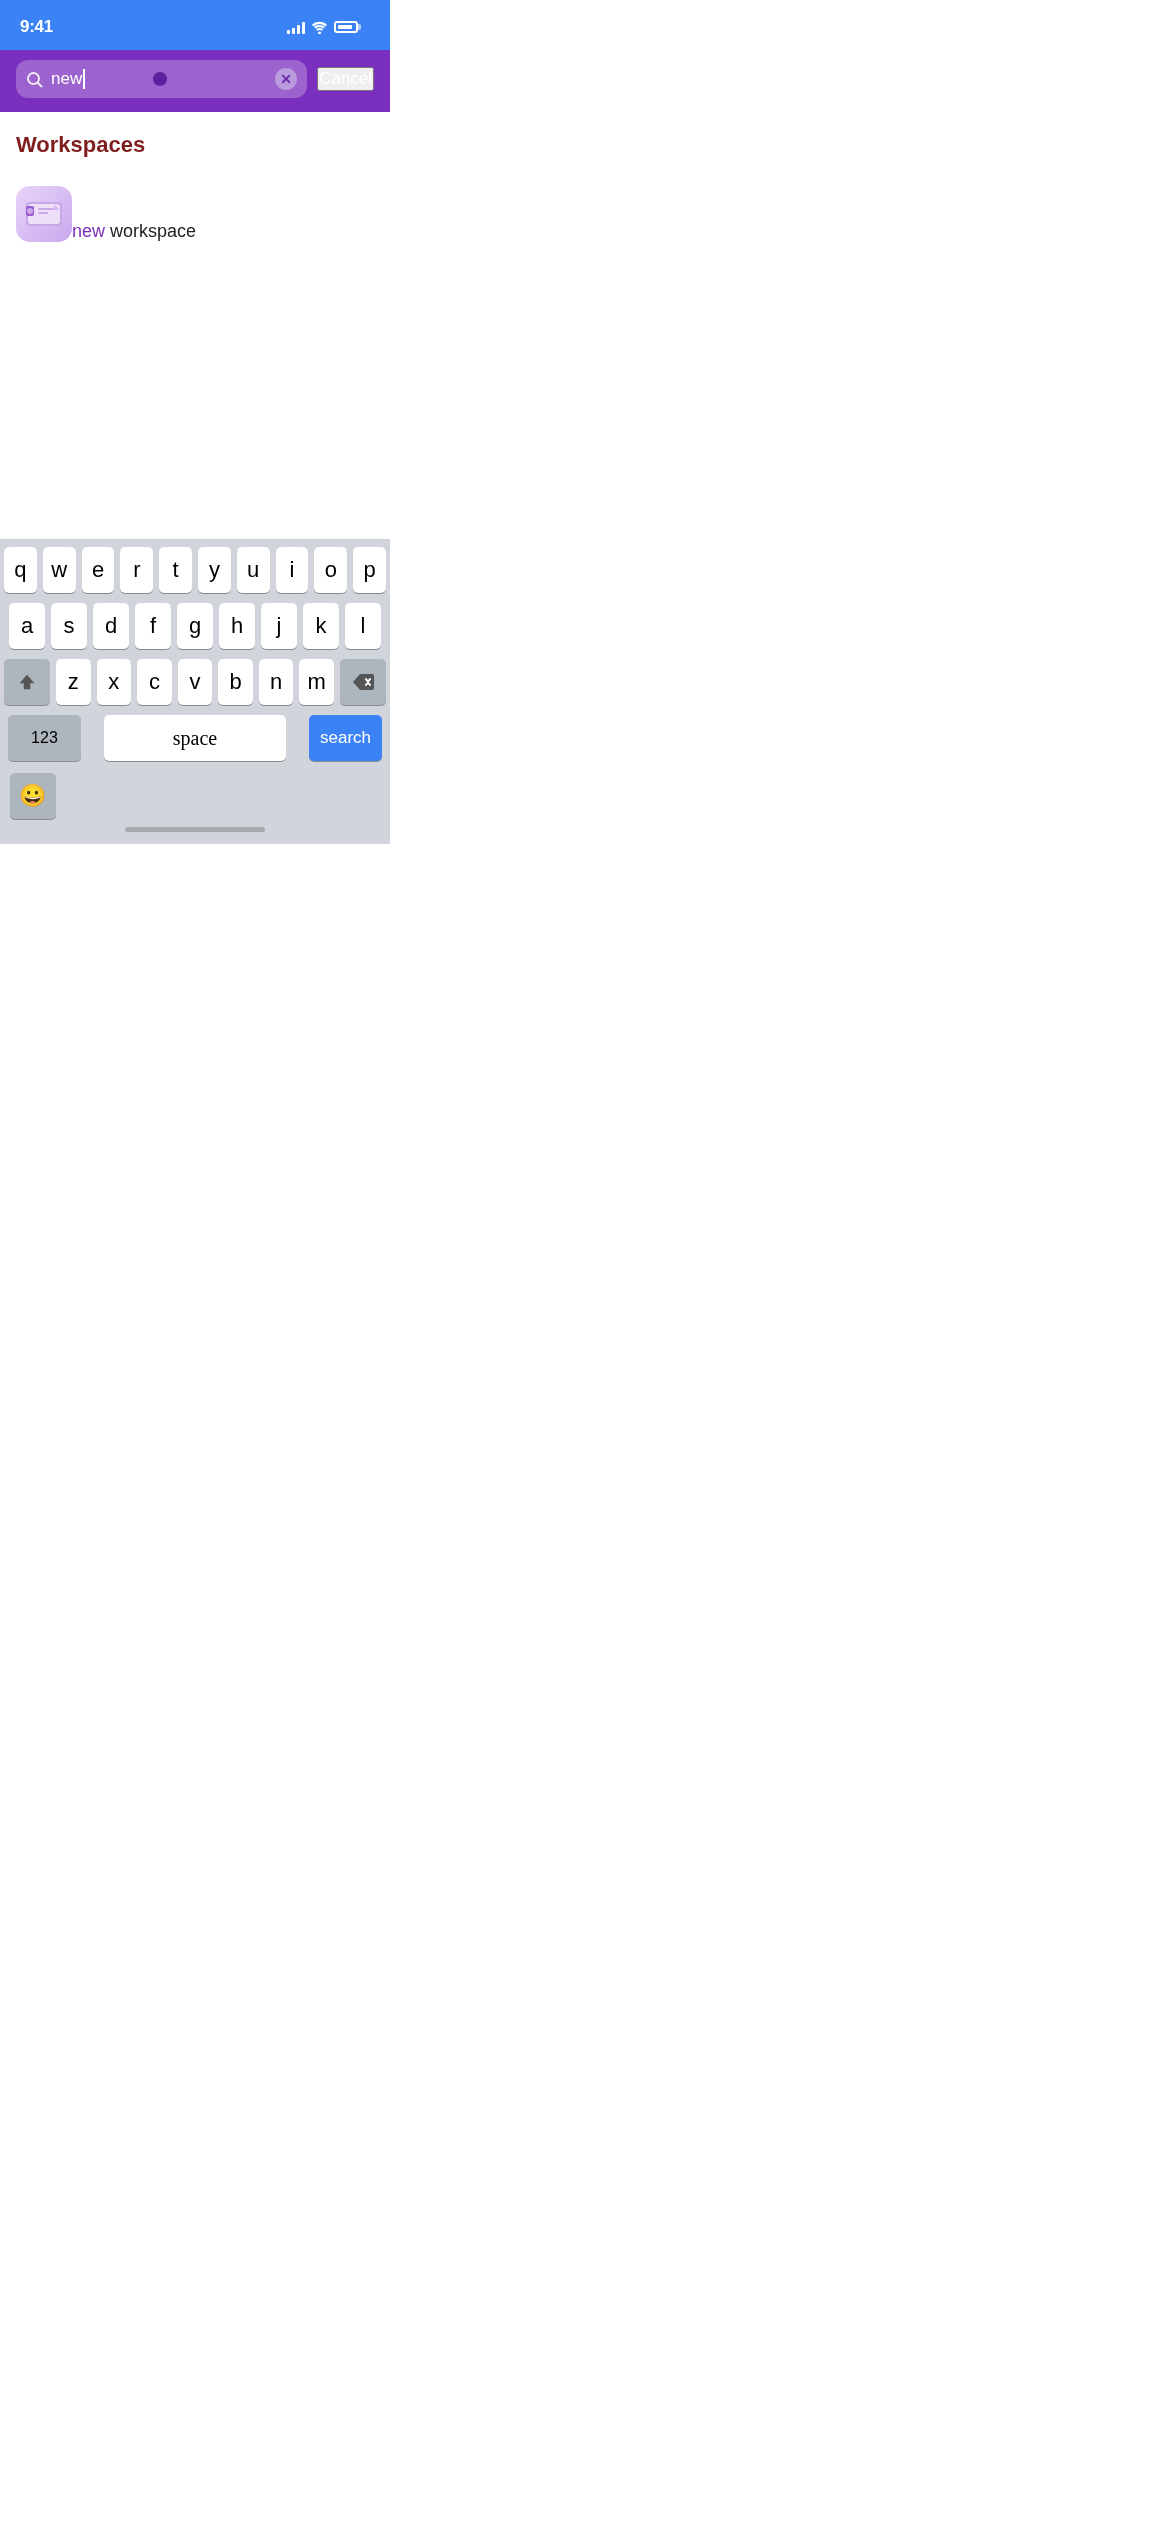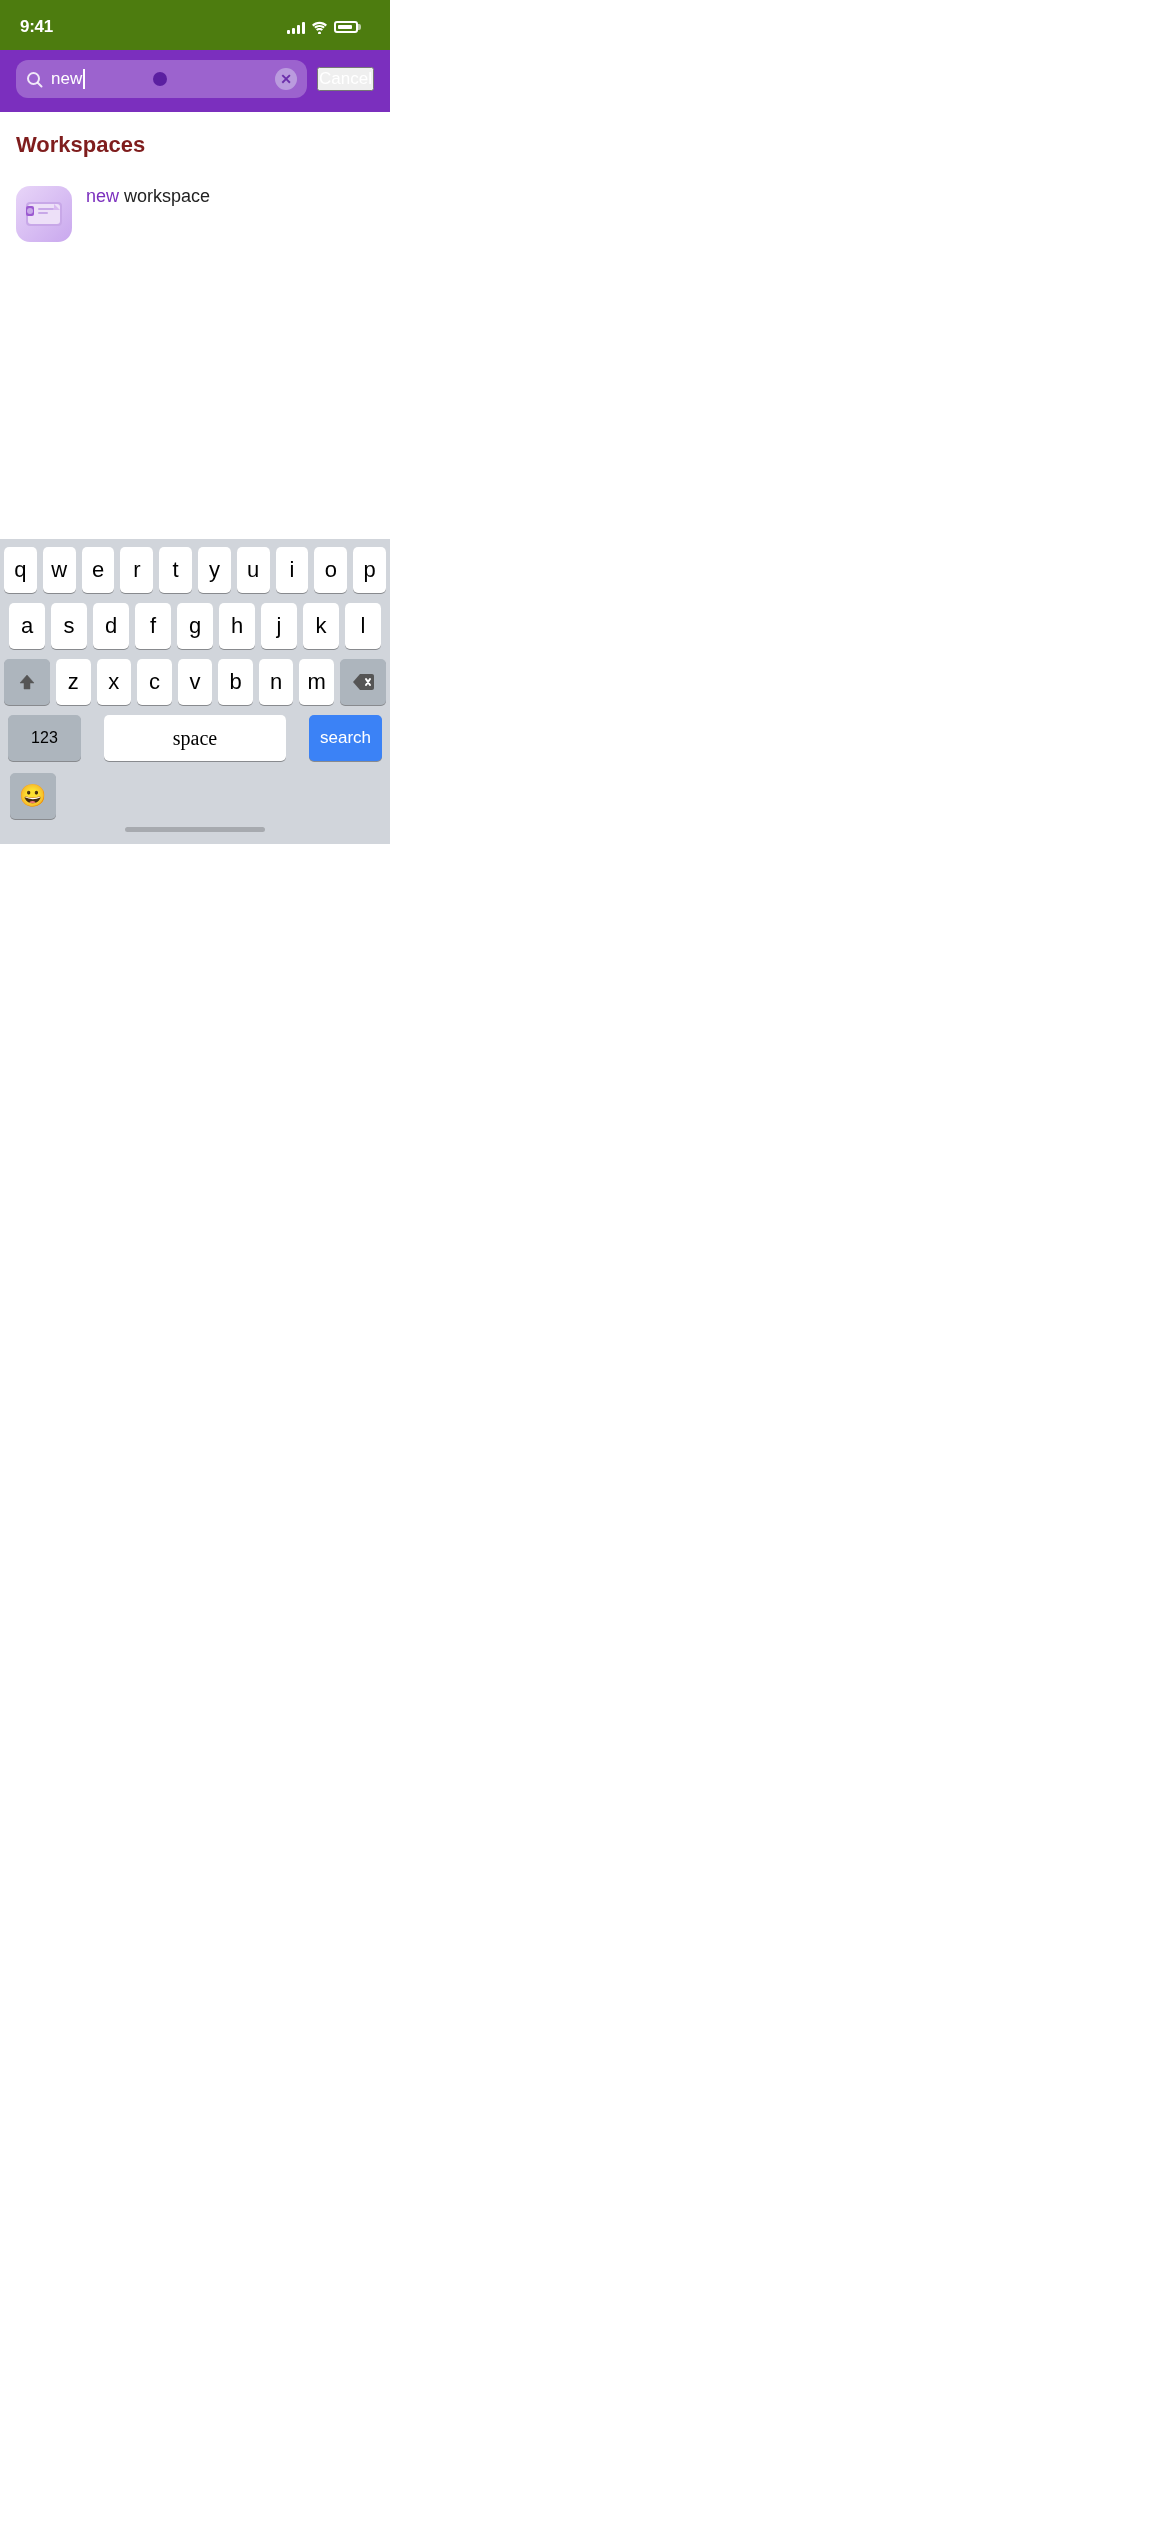--- a/index.html
+++ b/index.html
@@ -16,7 +16,7 @@
 
     
     .status-bar {
-      background: #4d7c0f;
+      background: #3b82f6;
       display: flex;
       justify-content: space-between;
       align-items: center;

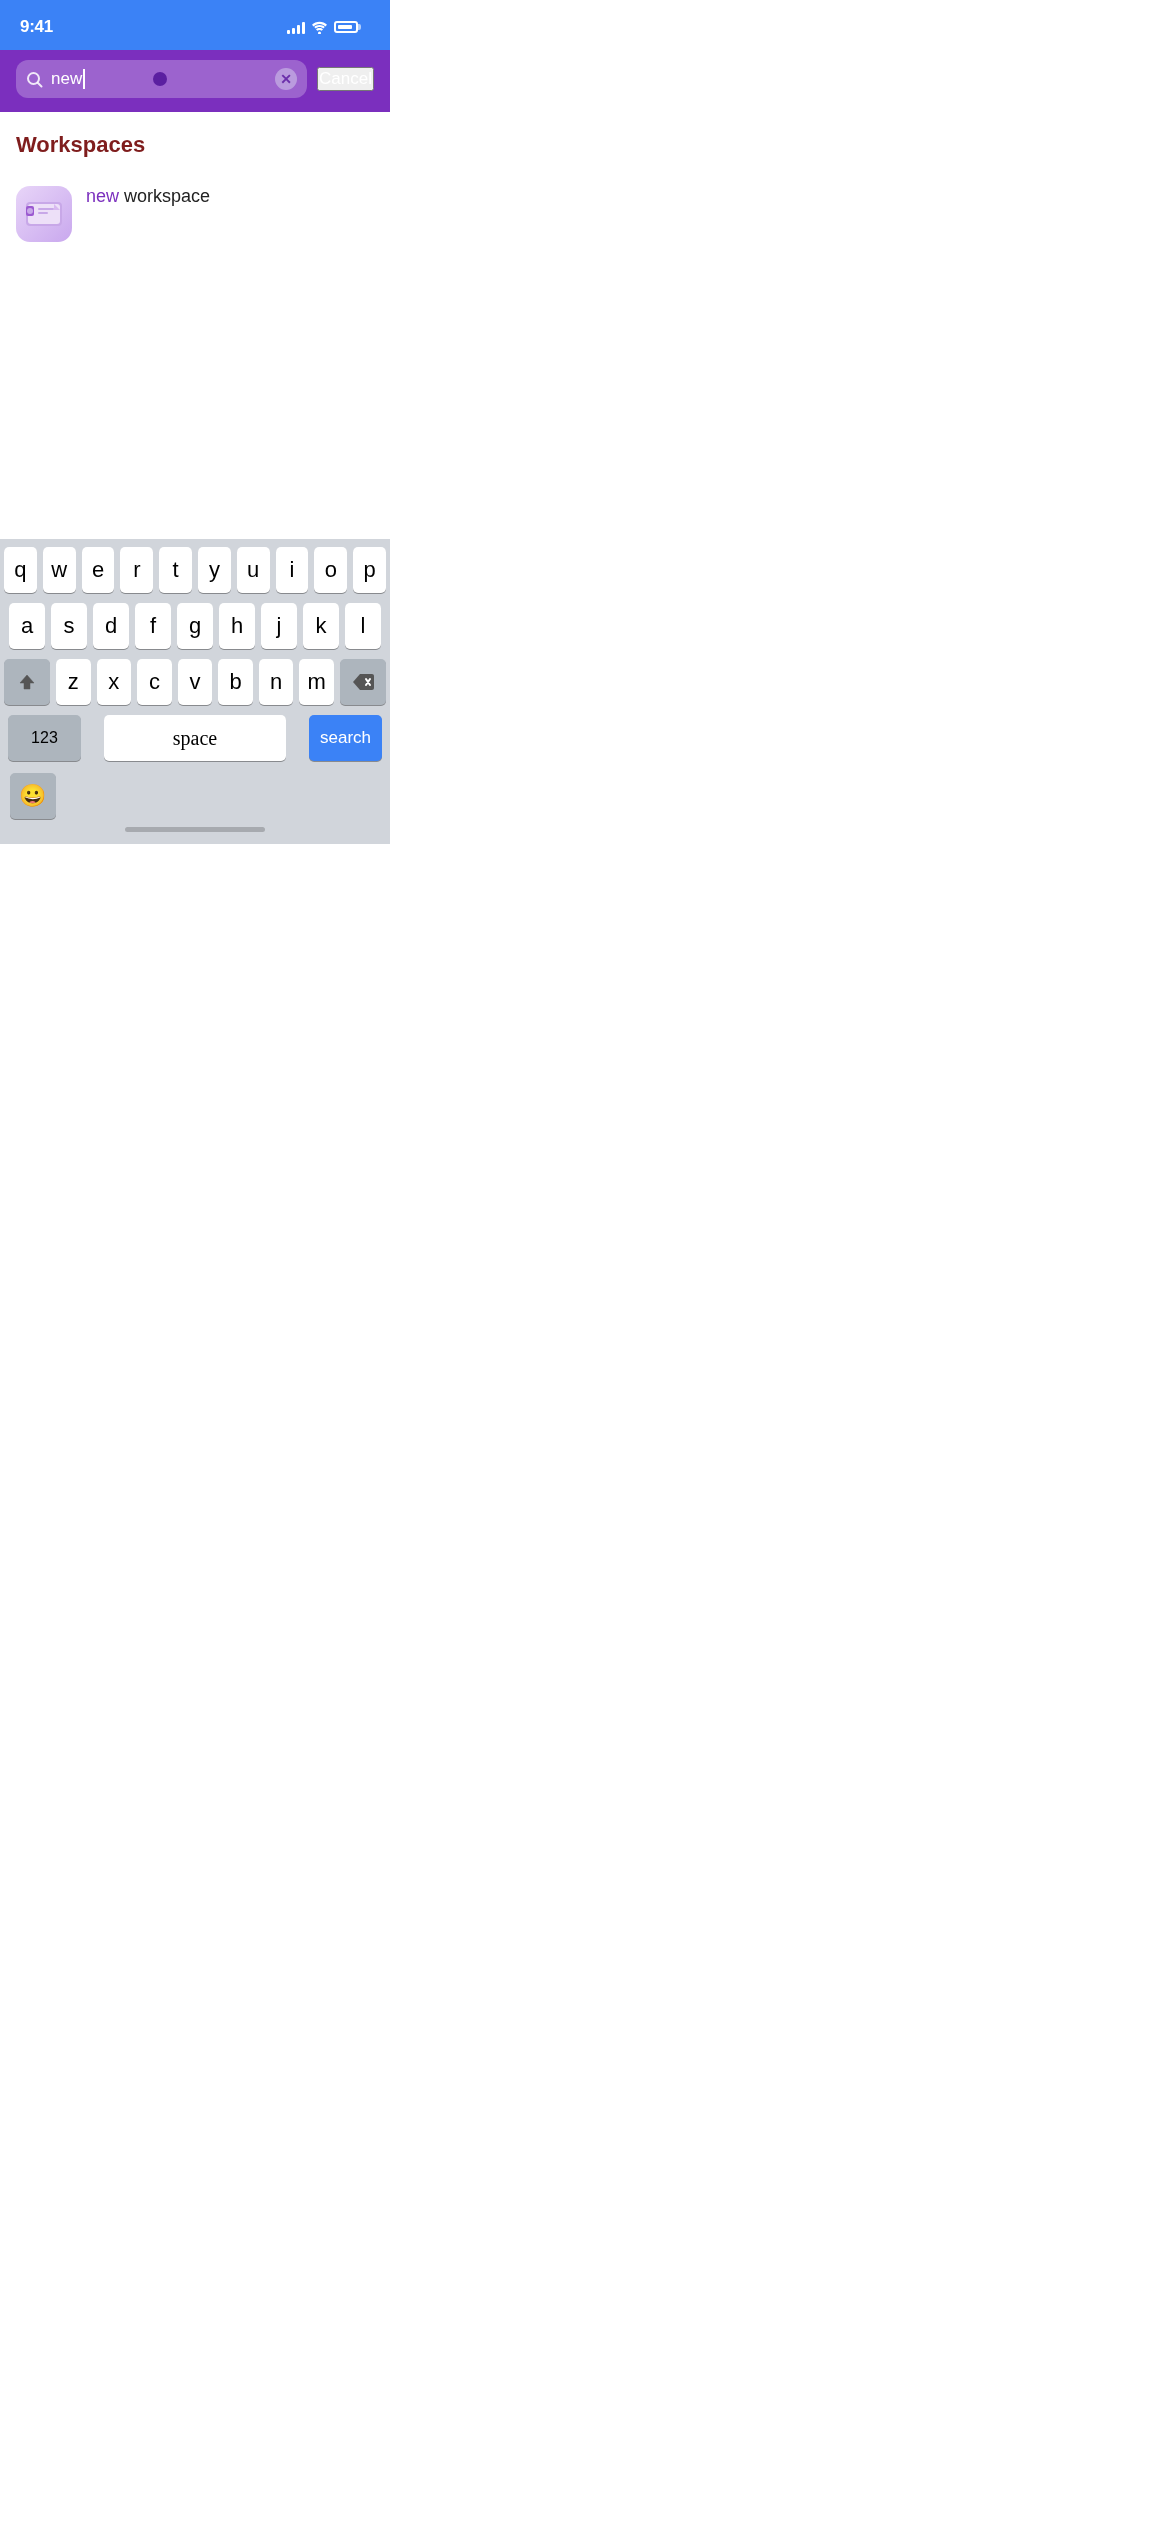--- a/index.html
+++ b/index.html
@@ -165,8 +165,7 @@
 
     .result-item {
       display: flex;
-      align-items: flex-start;
-      gap: 14px;
+      align-items: flex-end;
       padding: 12px 0;
     }
 

